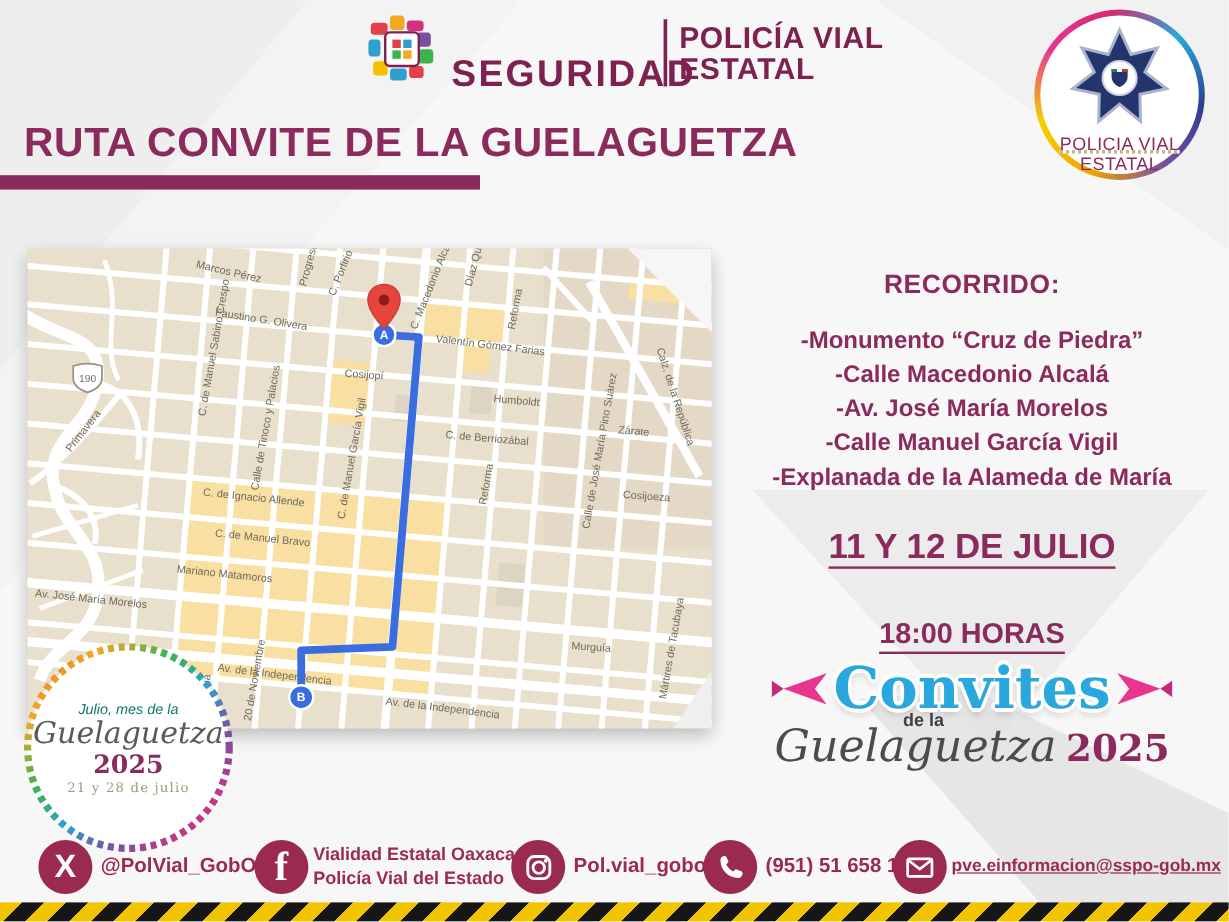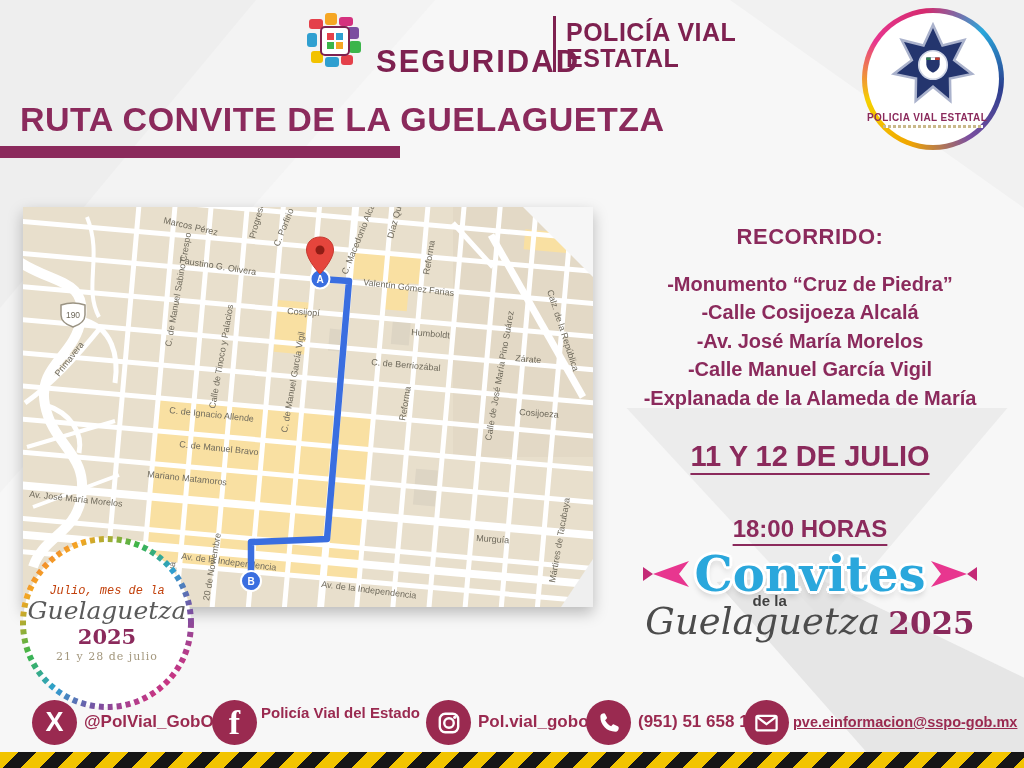--- a/index.html
+++ b/index.html
@@ -32,8 +32,8 @@
          display:flex;align-items:center;justify-content:center;}
   .badge-inner{width:132px;height:132px;border-radius:50%;background:#fff;position:relative;}
   .badge-star{position:absolute;left:20px;top:6px;}
-  .badge-caption{position:absolute;left:0;right:0;top:99px;
-                 font-size:10px;font-weight:bold;color:#8b2a5c;letter-spacing:.4px;}
+  .badge-caption{position:absolute;left:0;right:0;top:99px;text-align:center;
+                 font-size:15px;font-weight:normal;color:#8b2a5c;letter-spacing:.4px;}
   .badge-subline{position:absolute;left:16px;right:16px;top:112px;height:3px;
                  background:repeating-linear-gradient(90deg,#c9b98a 0 3px,#fff 3px 5px);}
   

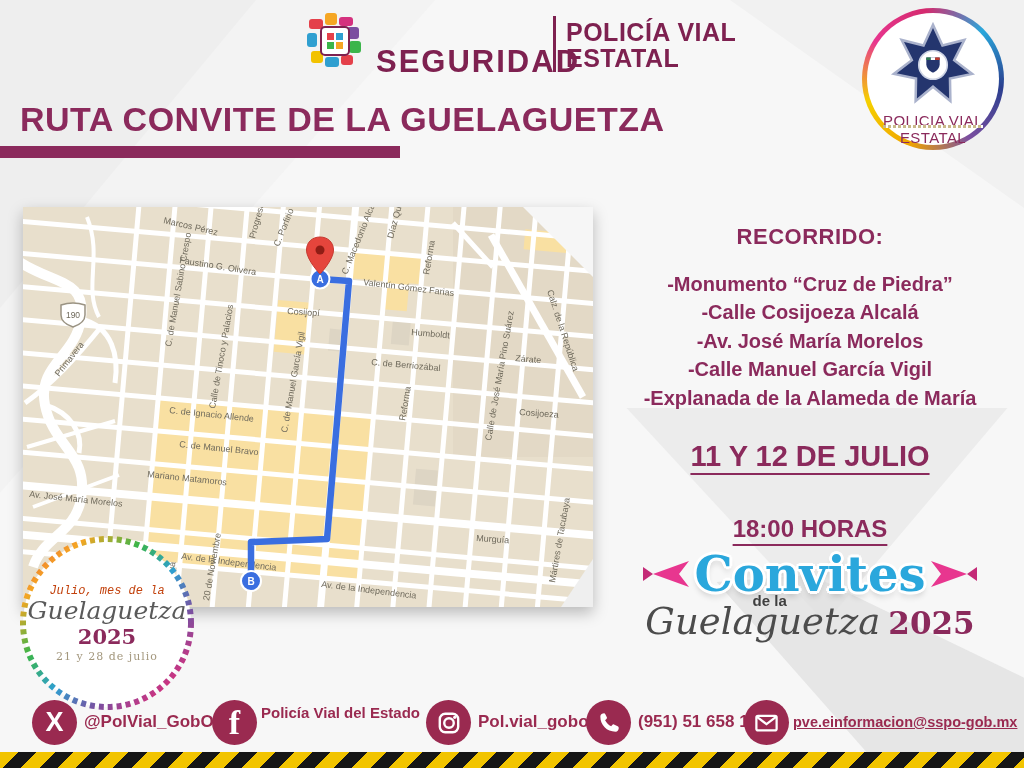--- a/index.html
+++ b/index.html
@@ -225,7 +225,7 @@
 <div class="abs col recorrido-heading">RECORRIDO:</div>
 <div class="abs col recorrido-list">
   <div>-Monumento “Cruz de Piedra”</div>
-  <div>-Calle Cosijoeza Alcalá</div>
+  <div>-Calle Macedonio Alcalá</div>
   <div>-Av. José María Morelos</div>
   <div>-Calle Manuel García Vigil</div>
   <div>-Explanada de la Alameda de María</div>

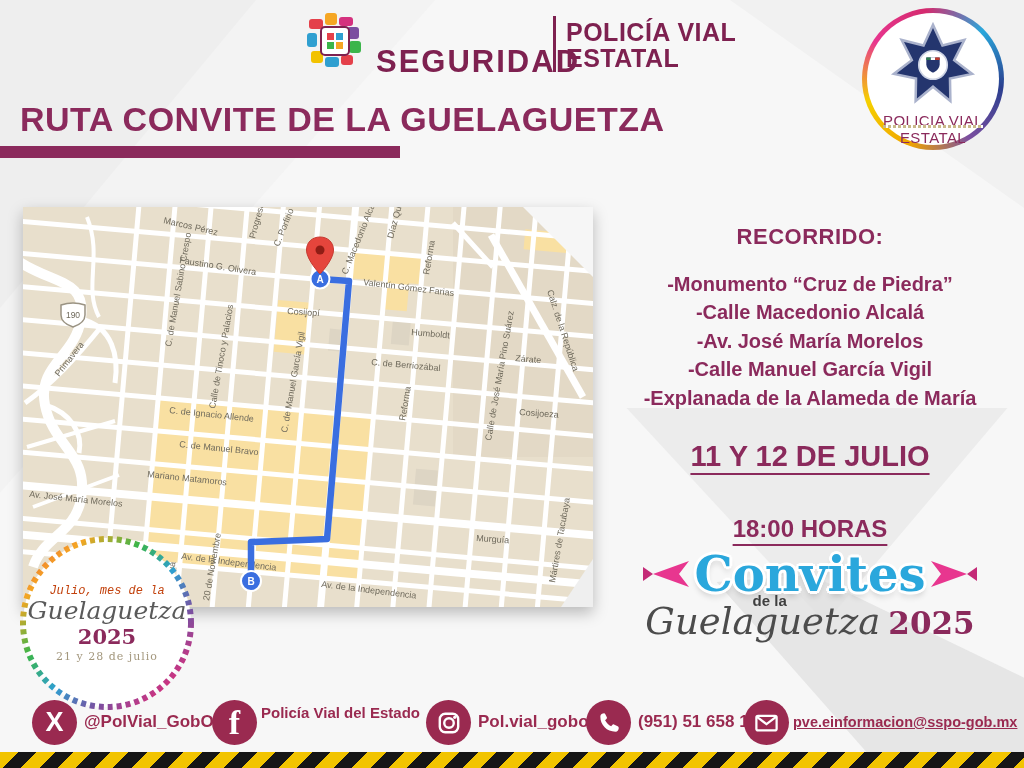--- a/index.html
+++ b/index.html
@@ -63,7 +63,7 @@
   
   .gcircle{left:18px;top:534px;width:178px;height:178px;z-index:4;}
   .gcircle-text{position:absolute;inset:0;display:flex;flex-direction:column;align-items:center;justify-content:center;text-align:center;}
-  .gc1{font-family:Liberation Mono, monospace;font-style:italic;font-size:12px;color:#c2410c;}
+  .gc1{font-family:Liberation Sans, sans-serif;font-style:italic;font-size:12px;color:#0f766e;}
   .gc2{font-family:"DejaVu Serif",serif;font-style:italic;font-size:25px;color:#5a5a5a;line-height:1;}
   .gc2 b{font-style:normal;color:#8b2a5c;font-size:21px;}
   .gc3{font-size:11px;color:#a3977d;letter-spacing:1px;margin-top:2px;font-family:"DejaVu Serif",serif;}

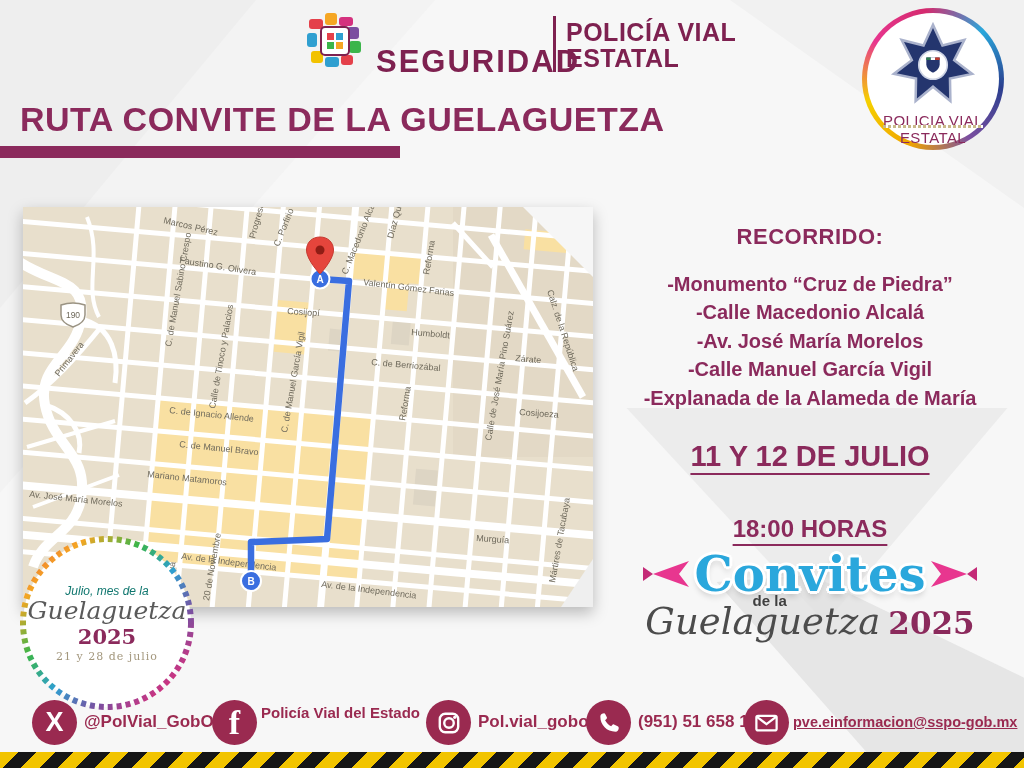--- a/index.html
+++ b/index.html
@@ -279,6 +279,7 @@
 
 <div class="abs soc-circle fb-ic">f</div>
 <div class="abs soc-label fb-lb">
+  <div>Vialidad Estatal Oaxaca</div>
   <div>Policía Vial del Estado</div>
 </div>
 

